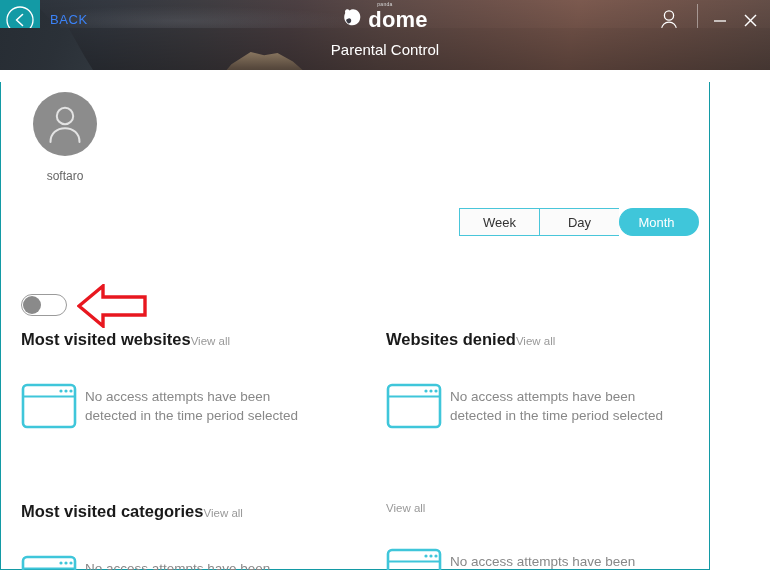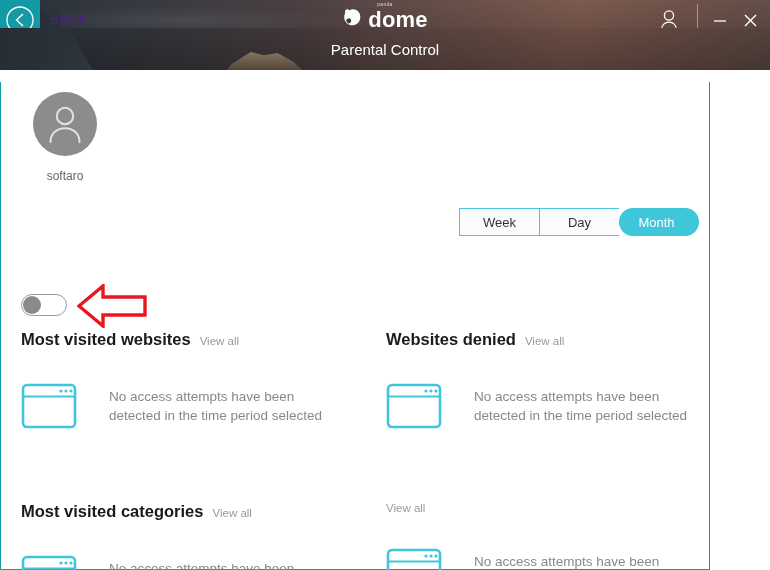--- a/index.html
+++ b/index.html
@@ -86,7 +86,7 @@
   .back-label {
     position: absolute;
     left: 50px; top: 12px;
-    color: #4c1d95;
+    color: #3b82f6;
     font-size: 13px;
     letter-spacing: 0.6px;
   }

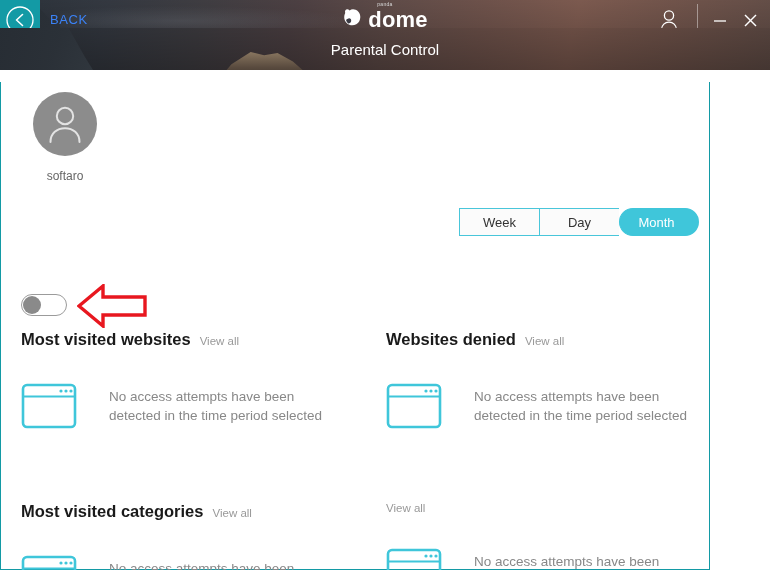--- a/index.html
+++ b/index.html
@@ -262,7 +262,7 @@
   .panel-head {
     display: flex;
     align-items: baseline;
-    gap: 9px;
+    gap: 0;
   }
   .panel-title {
     font-size: 16.5px;

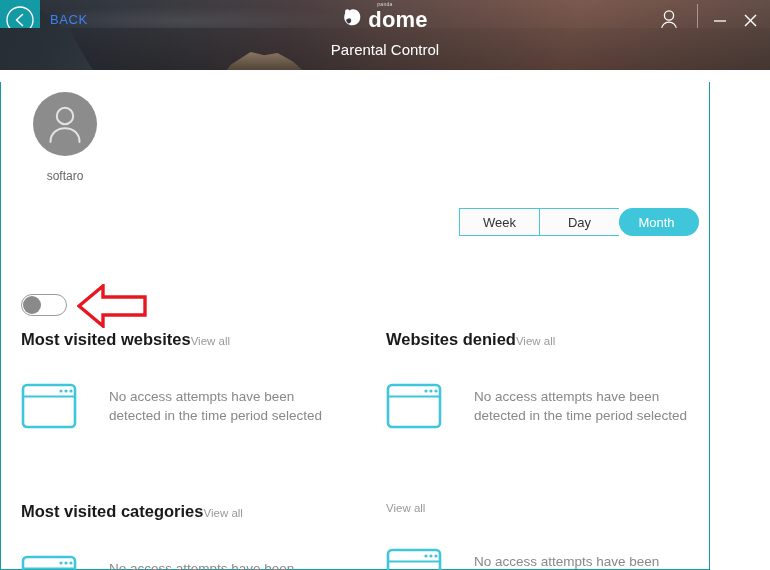--- a/index.html
+++ b/index.html
@@ -277,7 +277,7 @@
     margin-top: 34px;
     display: flex;
     align-items: center;
-    gap: 32px;
+    gap: 8px;
   }
   .browser-icon { flex: none; }
   .empty-text {

